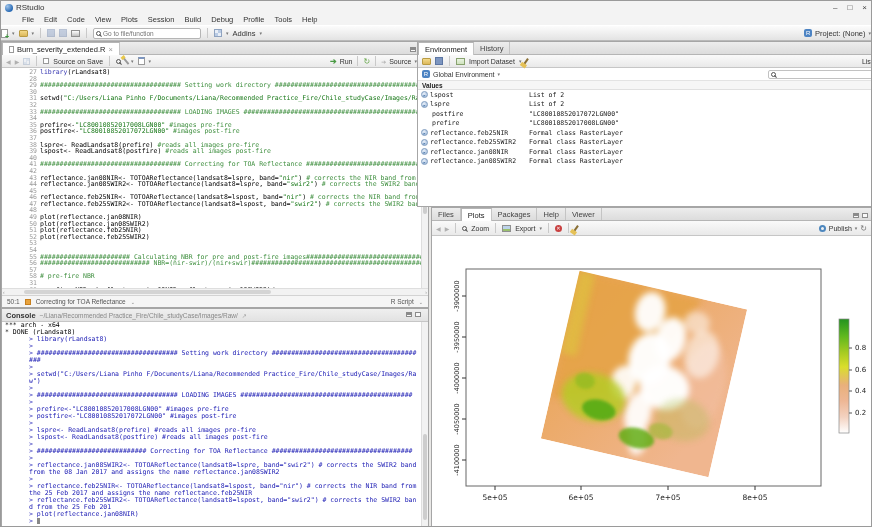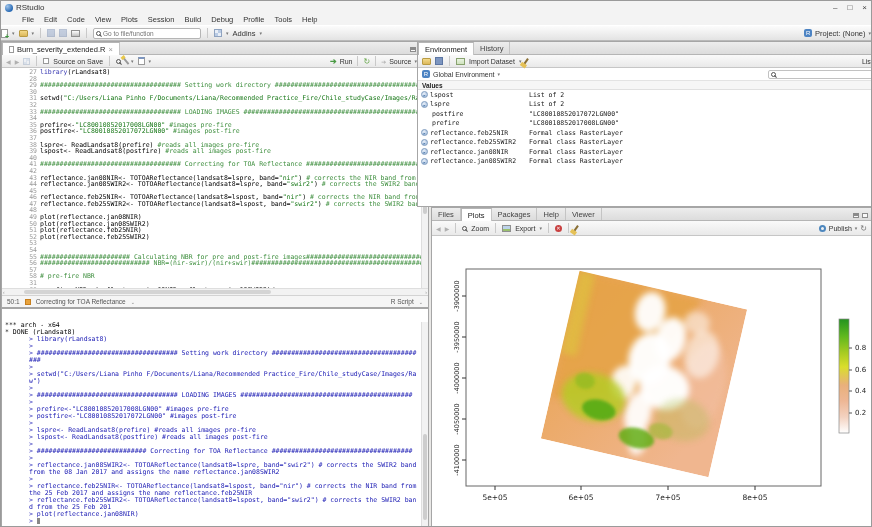--- a/index.html
+++ b/index.html
@@ -248,6 +248,15 @@
   </div>
 
   <div id="console-pane" class="pane">
+    <div id="console-header">
+      <span id="console-title">Console</span>
+      <span id="console-path">~/Liana/Recommended Practice_Fire/Chile_studyCase/Images/Raw/</span>
+      <span style="color:#999;font-size:6px;">↗</span>
+      <div class="pane-ctl">
+        <span class="ico-min"></span>
+        <span class="ico-max"></span>
+      </div>
+    </div>
     <div id="console-body">
         <div class="conl out">*** arch - x64</div>
         <div class="conl out">* DONE (rLandsat8)</div>

